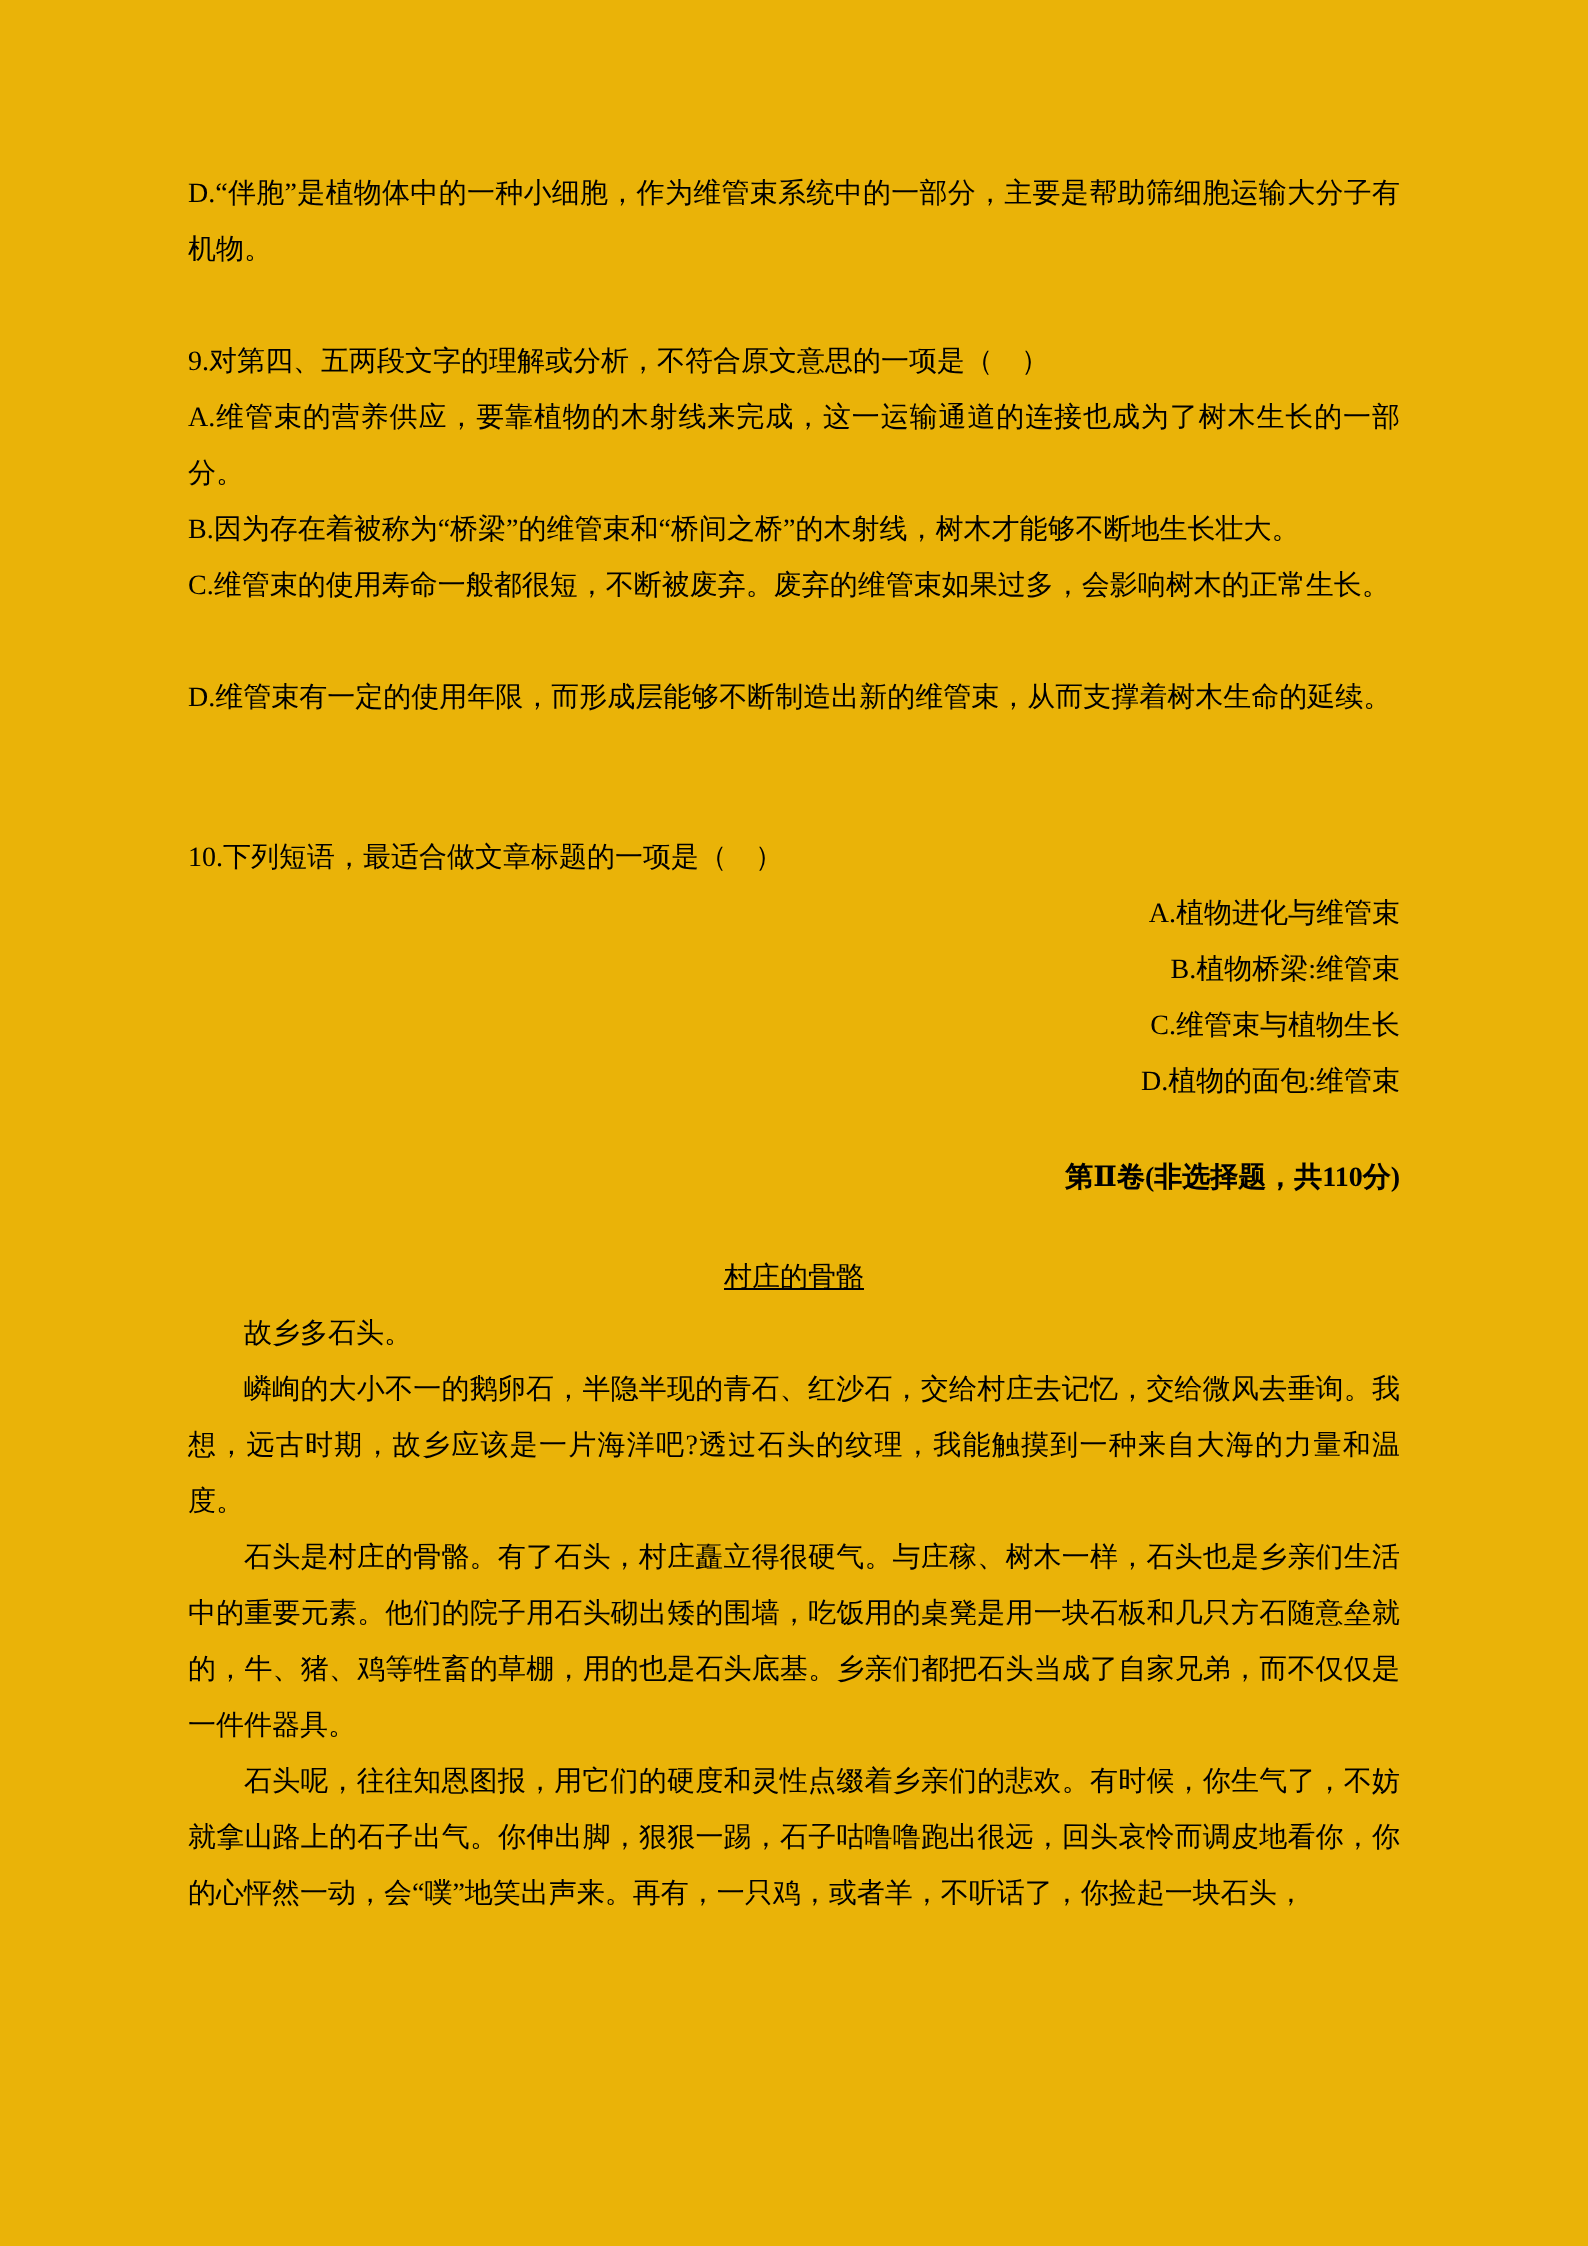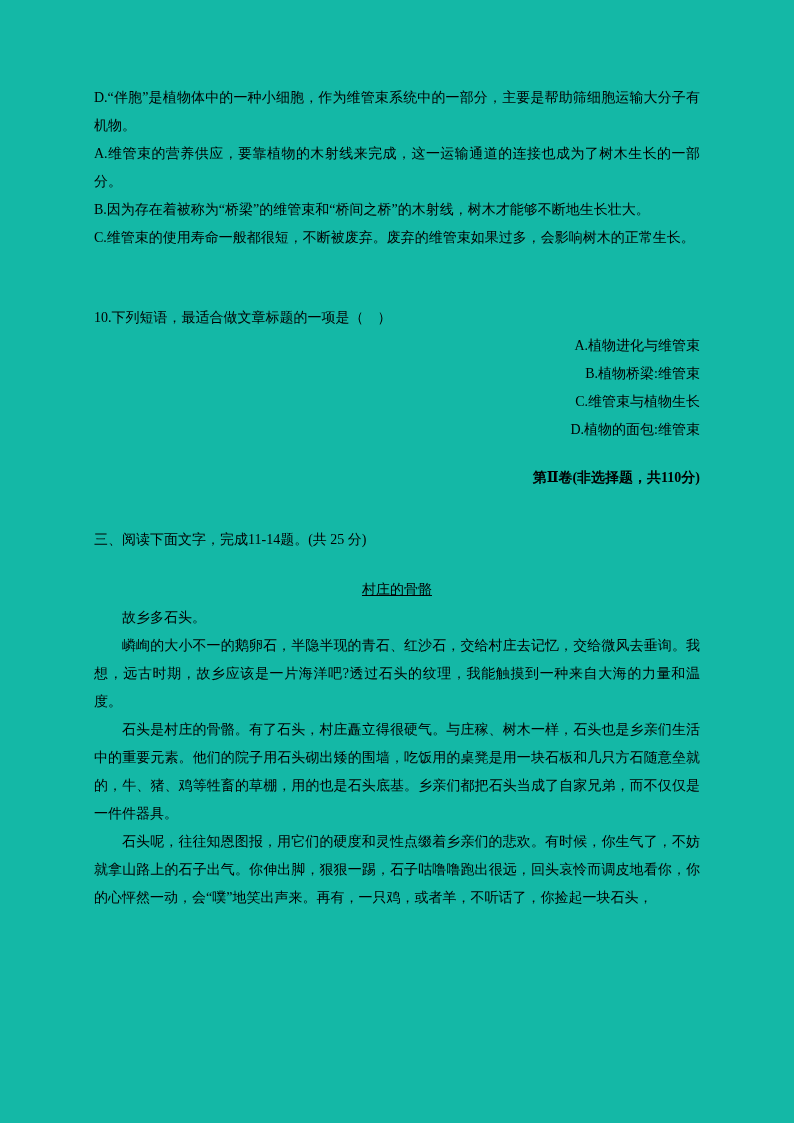--- a/index.html
+++ b/index.html
@@ -11,7 +11,7 @@
     position: relative;
     width: 794px;
     height: 1123px;
-    background: #14b8a6;
+    background: #eab308;
     color: #000000;
     font-family: "Liberation Serif", "DejaVu Serif", serif;
     font-size: 14px;

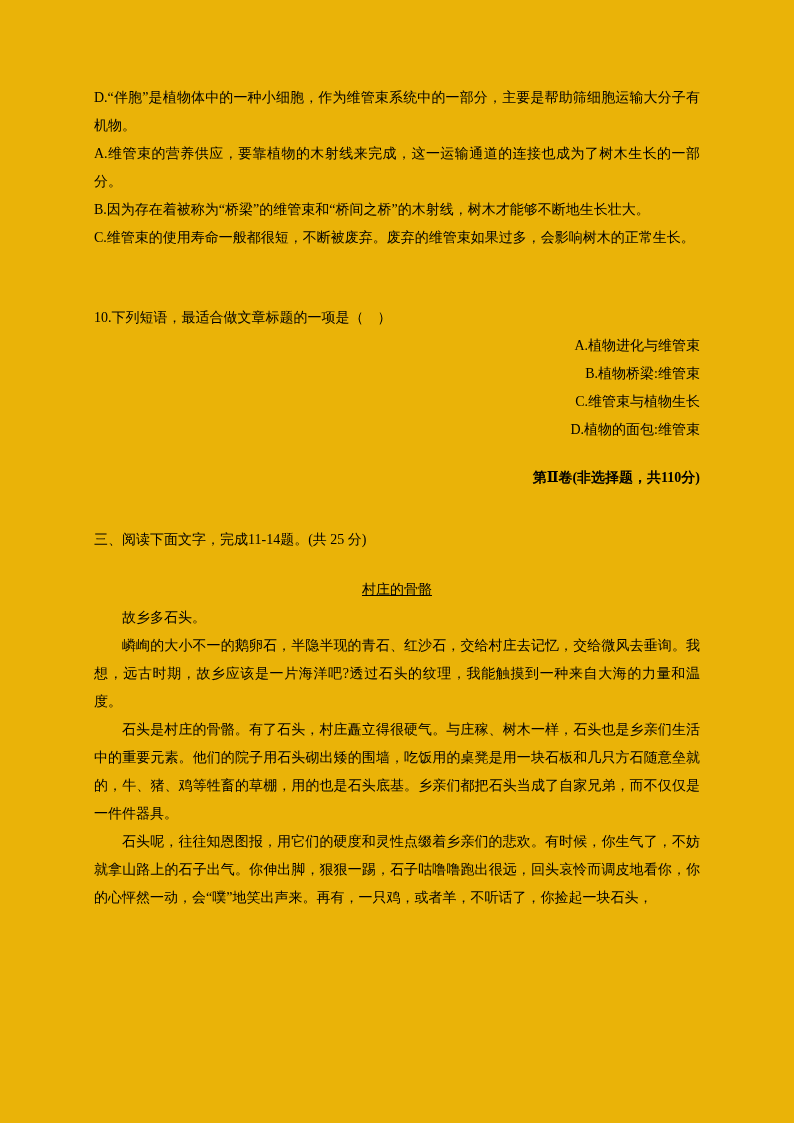--- a/index.html
+++ b/index.html
@@ -50,6 +50,7 @@
 
   <p class="para">D.“伴胞”是植物体中的一种小细胞，作为维管束系统中的一部分，主要是帮助筛细胞运输大分子有机物。</p>
 
+  <p class="para mt28">9.对第四、五两段文字的理解或分析，不符合原文意思的一项是（　）</p>
 
   <p class="para">A.维管束的营养供应，要靠植物的木射线来完成，这一运输通道的连接也成为了树木生长的一部分。</p>
 

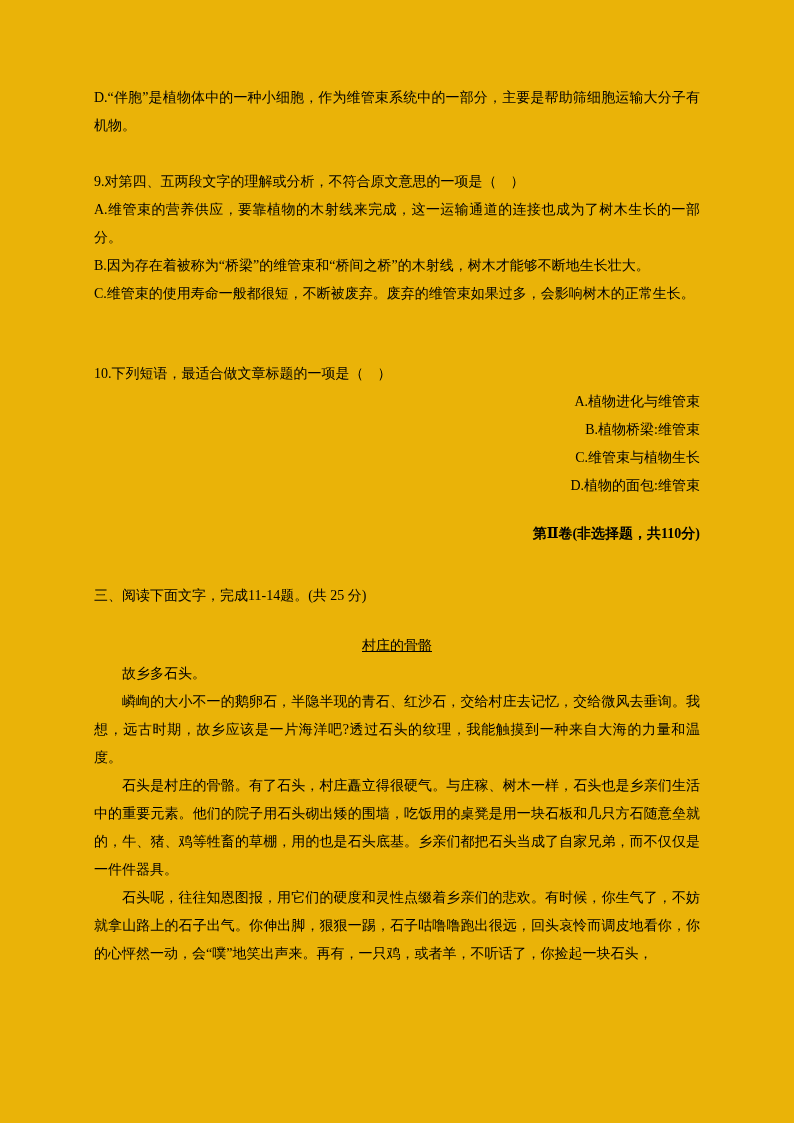--- a/index.html
+++ b/index.html
@@ -58,6 +58,7 @@
 
   <p class="para">C.维管束的使用寿命一般都很短，不断被废弃。废弃的维管束如果过多，会影响树木的正常生长。</p>
 
+  <p class="para mt28">D.维管束有一定的使用年限，而形成层能够不断制造出新的维管束，从而支撑着树木生命的延续。</p>
 
   <p class="para mt52">10.下列短语，最适合做文章标题的一项是（　）</p>
 

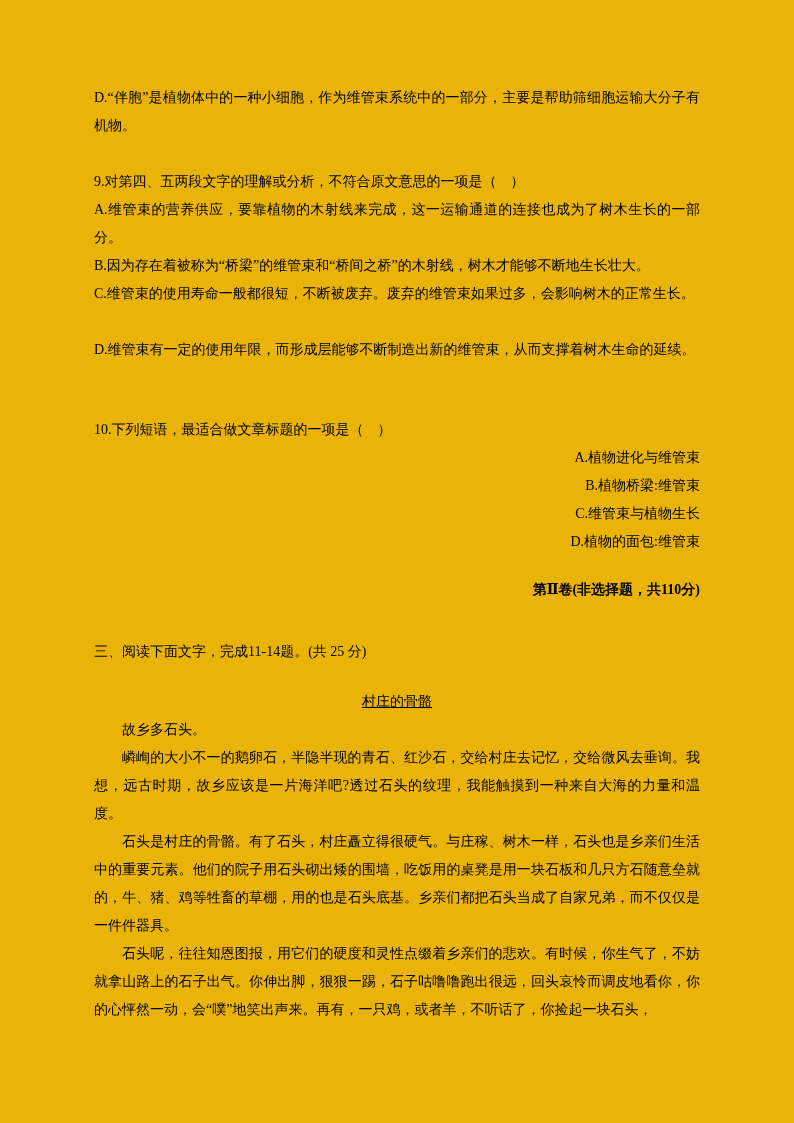--- a/index.html
+++ b/index.html
@@ -72,7 +72,6 @@
 
   <p class="para center bold mt20">第Ⅱ卷(非选择题，共110分)</p>
 
-  <p class="para mt34">三、阅读下面文字，完成11-14题。(共 25 分)</p>
 
   <p class="para center mt22">村庄的骨骼</p>
 

